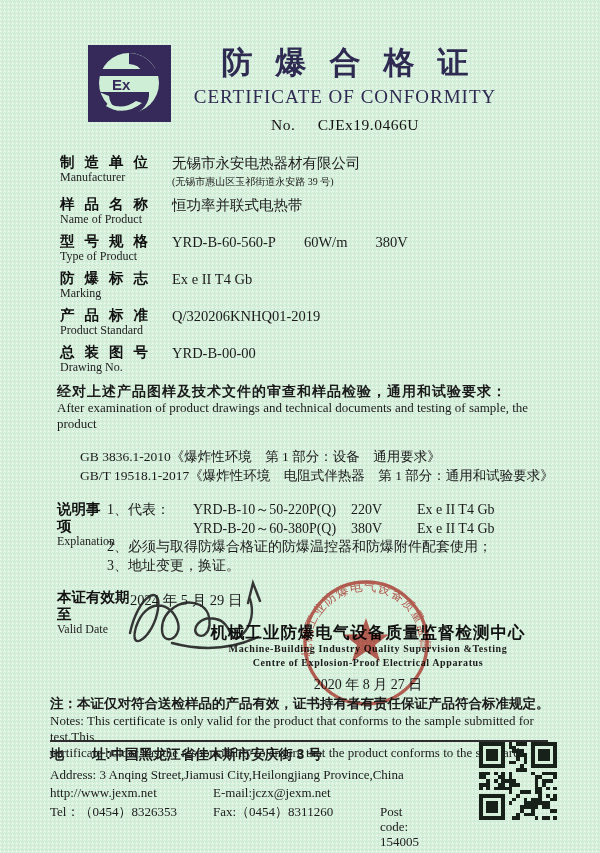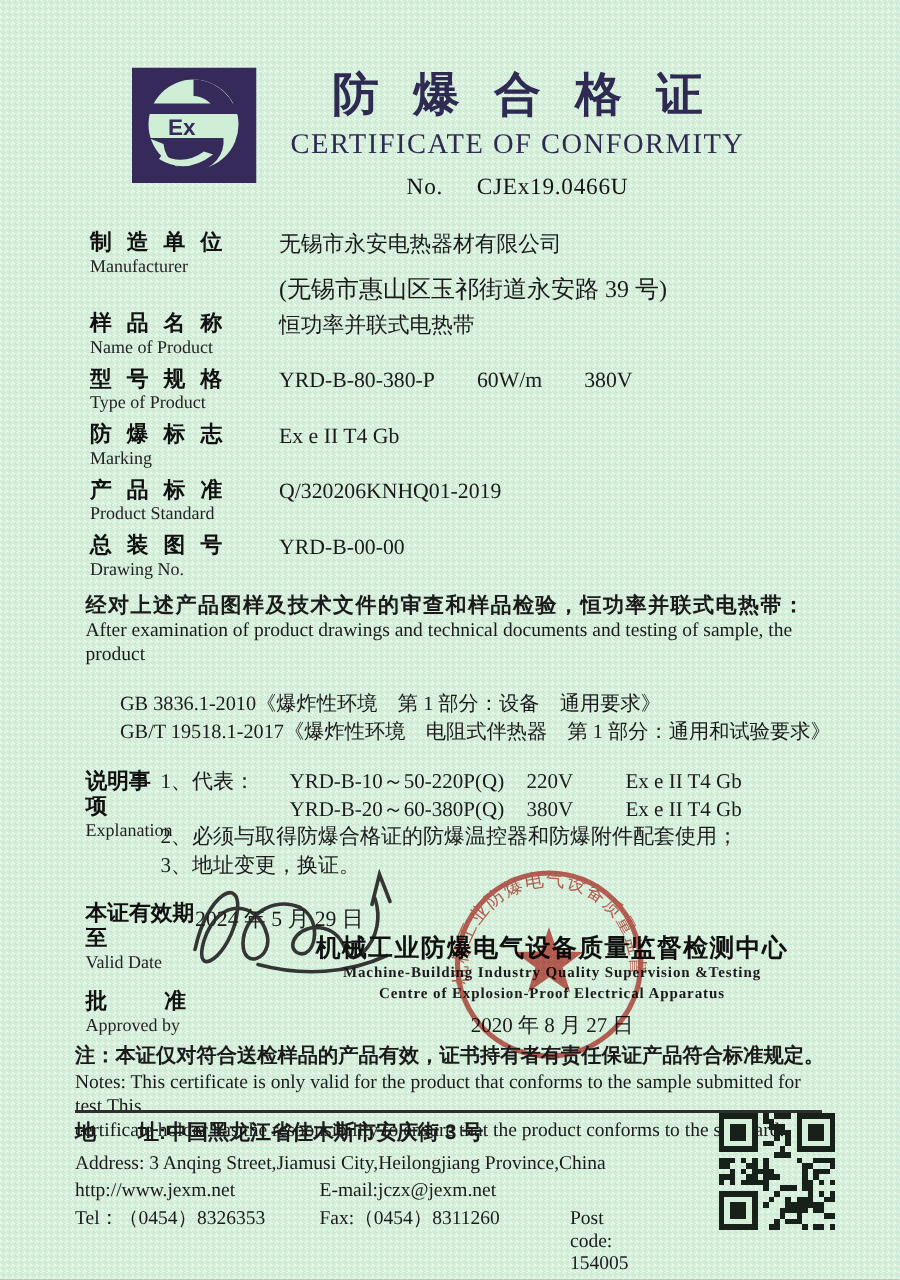--- a/index.html
+++ b/index.html
@@ -23,7 +23,7 @@
   
   .fields{margin:20px 30px 0 60px;}
   .frow{display:flex;margin-bottom:7px;min-height:29px;}
-  .flabel{width:126px;flex:none;}
+  .flabel{width:112px;flex:none;}
   .lab-cn{font-family:"Liberation Sans", sans-serif;font-weight:bold;font-size:14.5px;
     letter-spacing:3px;line-height:17px;color:#111;}
   .lab-en{font-size:12px;line-height:13px;color:#222;}

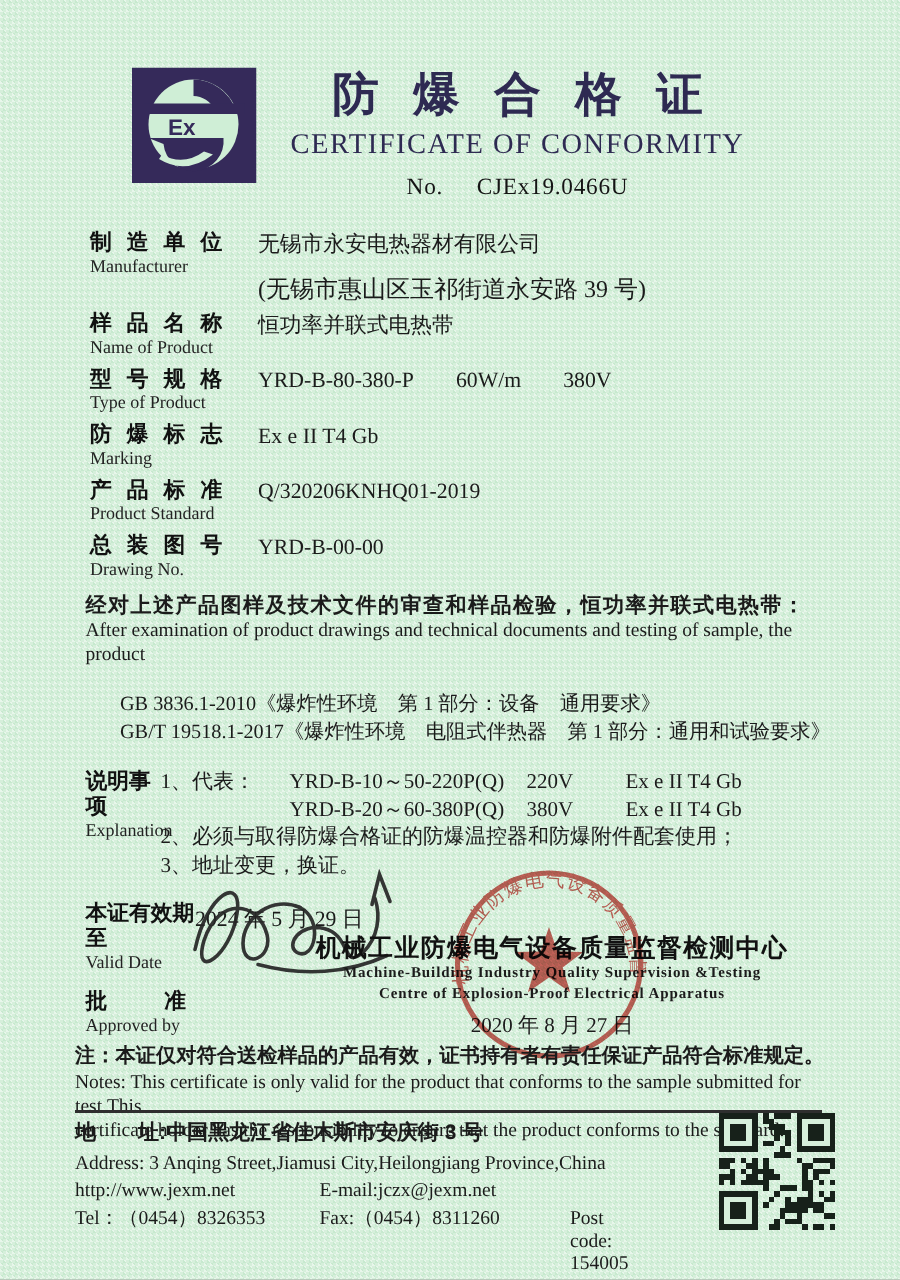--- a/index.html
+++ b/index.html
@@ -28,7 +28,7 @@
     letter-spacing:3px;line-height:17px;color:#111;}
   .lab-en{font-size:12px;line-height:13px;color:#222;}
   .fvalue{font-size:14.5px;line-height:17px;padding-top:1px;}
-  .fvalue .sub{font-size:16px;line-height:15px;margin-top:14px;}
+  .fvalue .sub{font-size:10px;line-height:15px;margin-top:2px;}
   .gap{display:inline-block;width:28px;}
   
   .statement{margin:8px 30px 0 57px;}

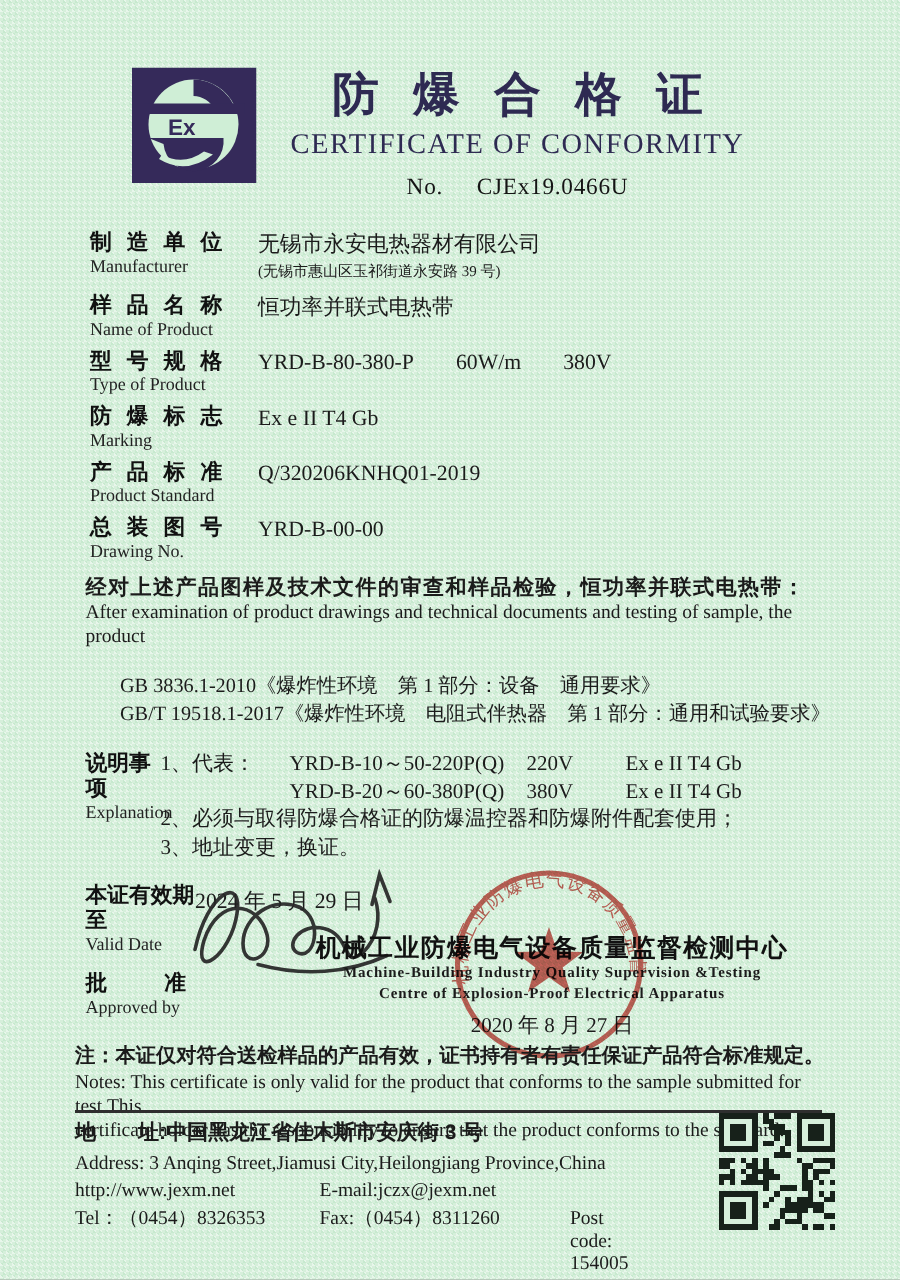--- a/index.html
+++ b/index.html
@@ -125,7 +125,7 @@
         <div class="lab-en">Type of Product</div>
       </div>
       <div class="fvalue">
-        <span>YRD-B-80-380-P</span><span class="gap"></span><span>60W/m</span><span class="gap"></span><span>380V</span>
+        <span>YRD-B-60-560-P</span><span class="gap"></span><span>60W/m</span><span class="gap"></span><span>380V</span>
       </div>
     </div>
 

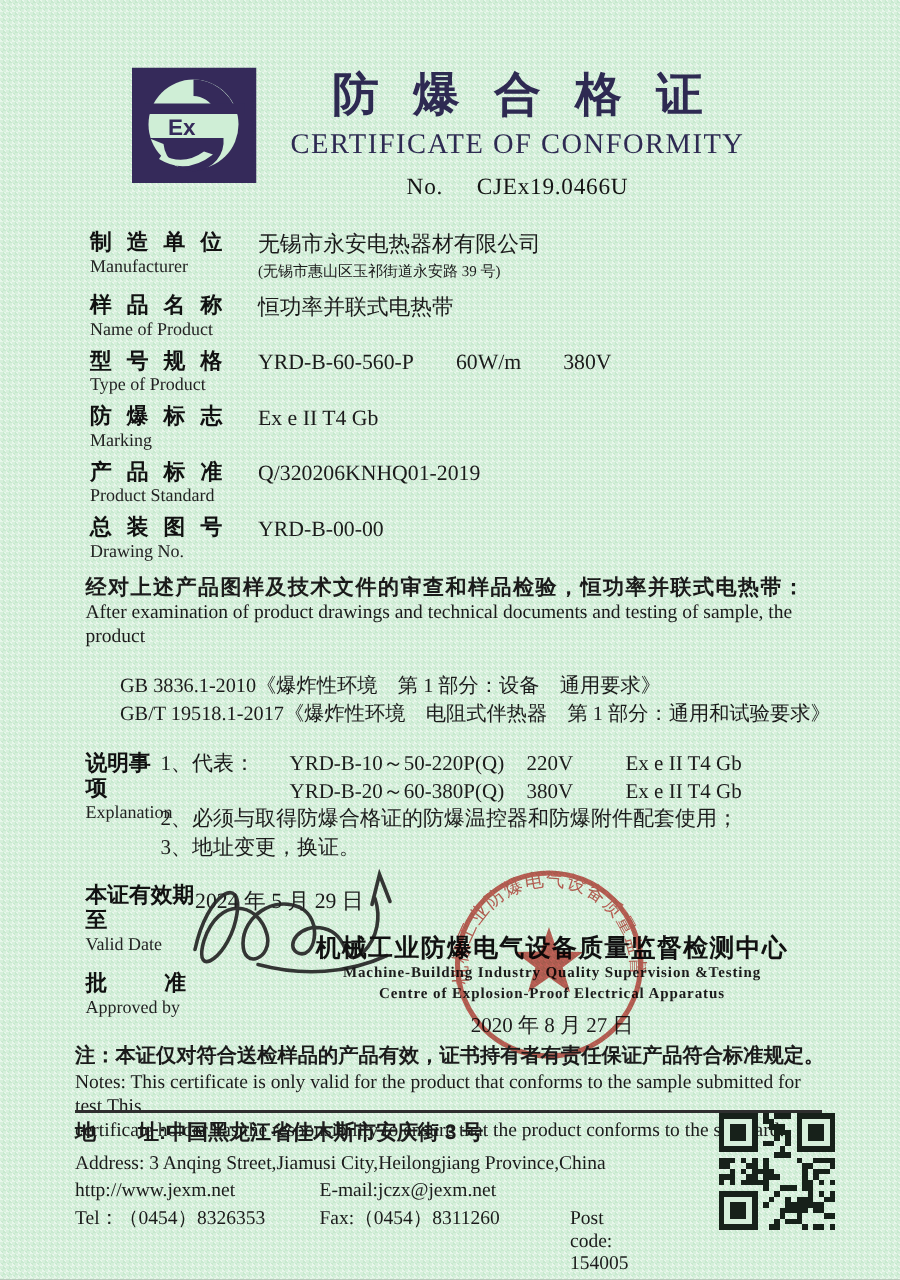--- a/index.html
+++ b/index.html
@@ -156,7 +156,7 @@
   </div>
 
   <div class="statement">
-    <div class="st-cn">经对上述产品图样及技术文件的审查和样品检验，恒功率并联式电热带：</div>
+    <div class="st-cn">经对上述产品图样及技术文件的审查和样品检验，通用和试验要求：</div>
     <div class="st-en">After examination of product drawings and technical documents and testing of sample, the product</div>
     <div class="standards">
       <div>GB 3836.1-2010《爆炸性环境　第 1 部分：设备　通用要求》</div>

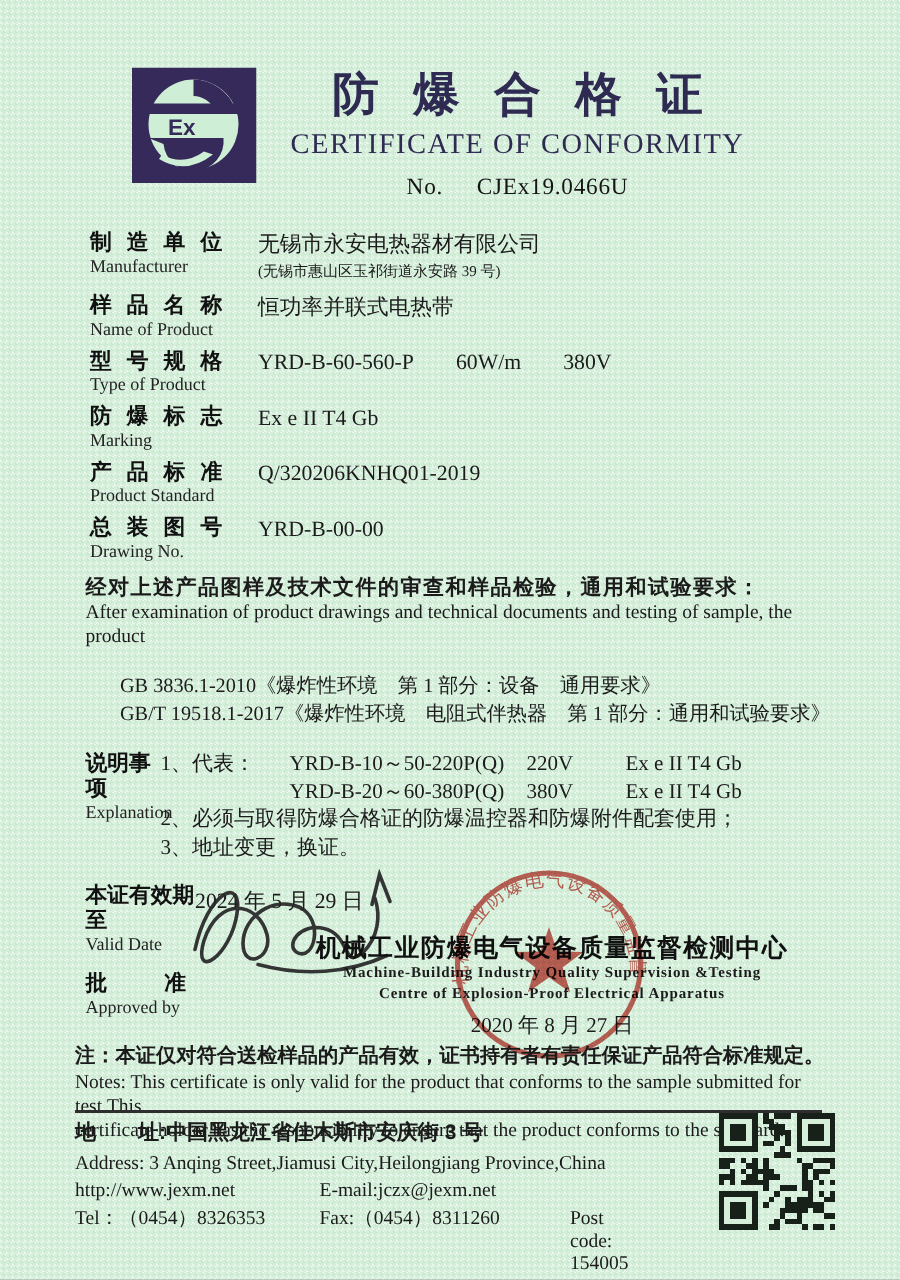--- a/index.html
+++ b/index.html
@@ -189,10 +189,6 @@
     <div class="vvalue">2024 年 5 月 29 日</div>
   </div>
 
-  <div class="approve">
-    <div class="lab-cn">批　　准</div>
-    <div class="lab-en">Approved by</div>
-  </div>
 
   <svg class="signature" viewBox="0 0 190 90">
     <g fill="none" stroke="#262626" stroke-width="2.4" stroke-linecap="round" opacity="0.92">

